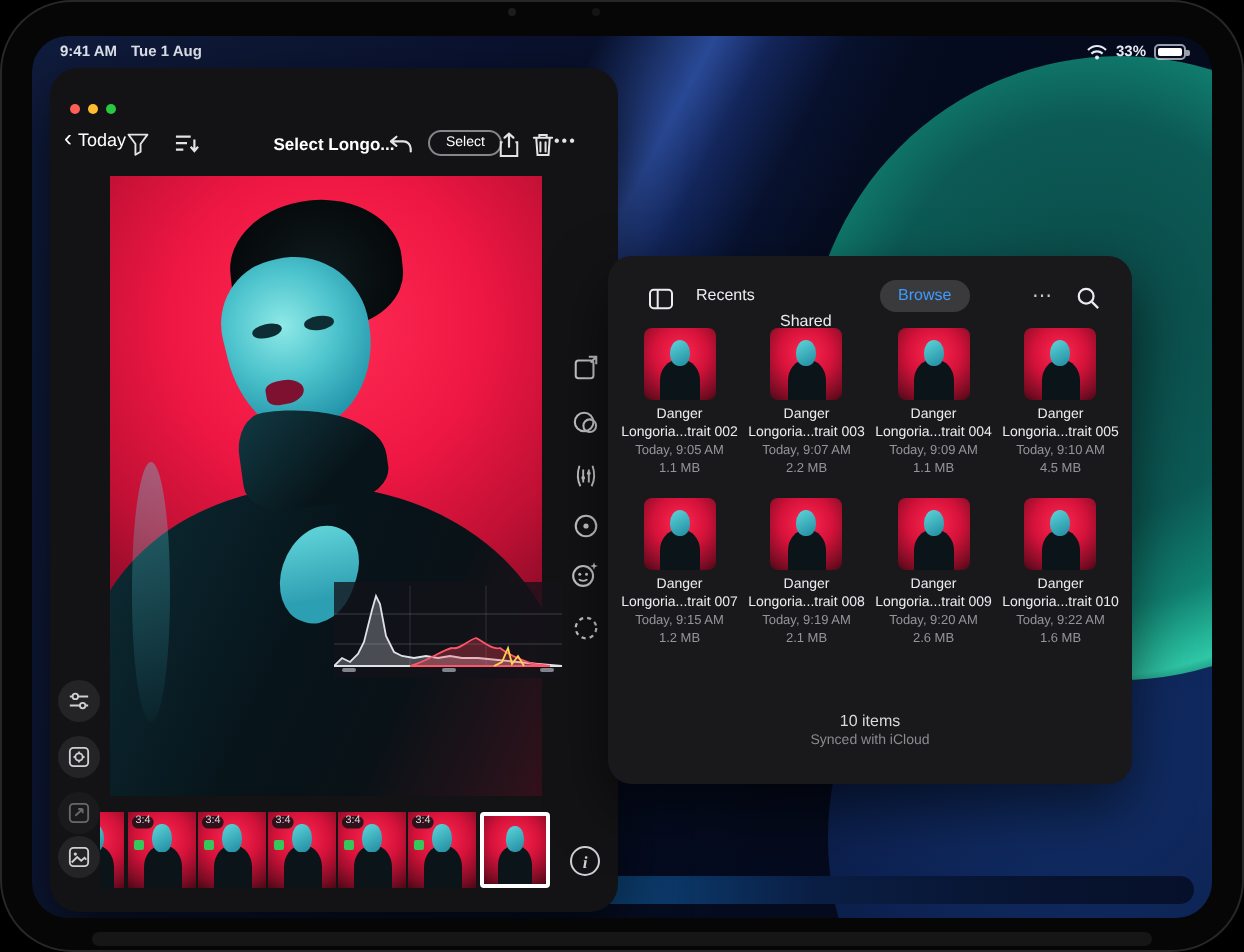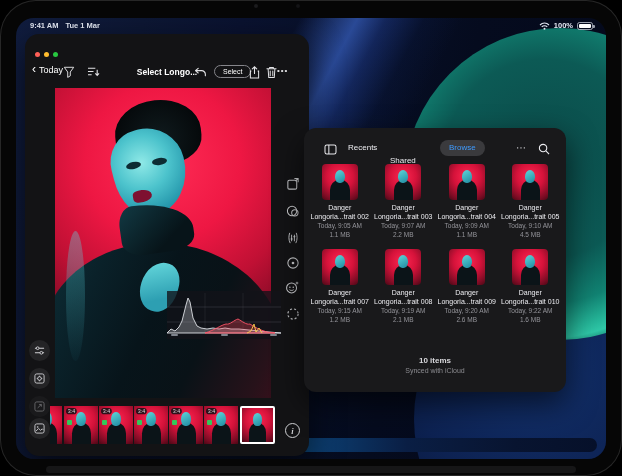--- a/index.html
+++ b/index.html
@@ -144,7 +144,7 @@
 
     <div class="status-left">
       <span>9:41 AM</span>
-      <span>Tue 1 Mar</span>
+      <span>Tue 1 Aug</span>
     </div>
     <div class="status-right">
       <span>

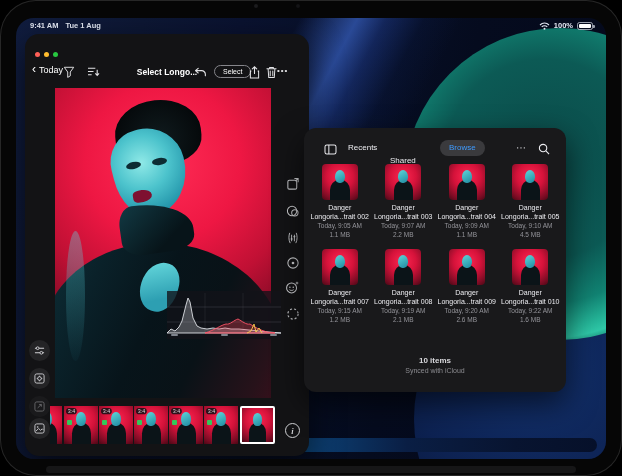--- a/index.html
+++ b/index.html
@@ -154,7 +154,7 @@
             <circle cx="5.5" cy="6.7" r="1" fill="#e4e9f4"></circle>
           </svg>
       </span>
-      <span>100%</span>
+      <span>33%</span>
       <span class="battery">
           <span class="fill"></span>
           <span class="nub"></span>

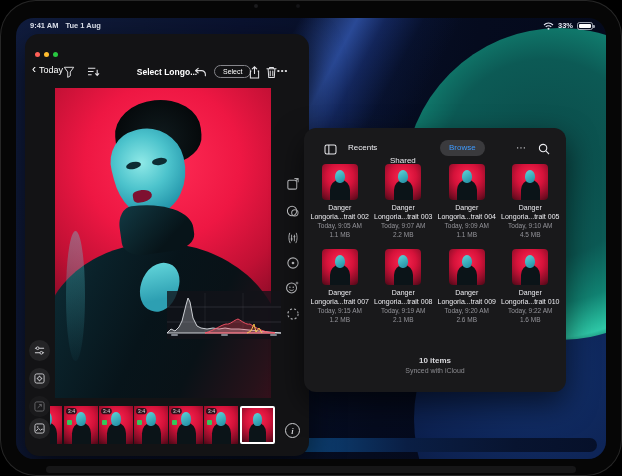--- a/index.html
+++ b/index.html
@@ -121,7 +121,7 @@
   .fname { font-size:7px; line-height:9px; color:#ececf0; }
   .fmeta { font-size:6.5px; line-height:9px; color:#94949a; }
   .ffooter { position:absolute; left:0; right:0; top:228px; text-align:center; }
-  .fcount { font-size:8px; font-weight:700; color:#d8d8dc; }
+  .fcount { font-size:8px; font-weight:400; color:#d8d8dc; }
   .fsync  { font-size:7px; color:#8b8b90; margin-top:2px; }
 
   svg { display:block; }

